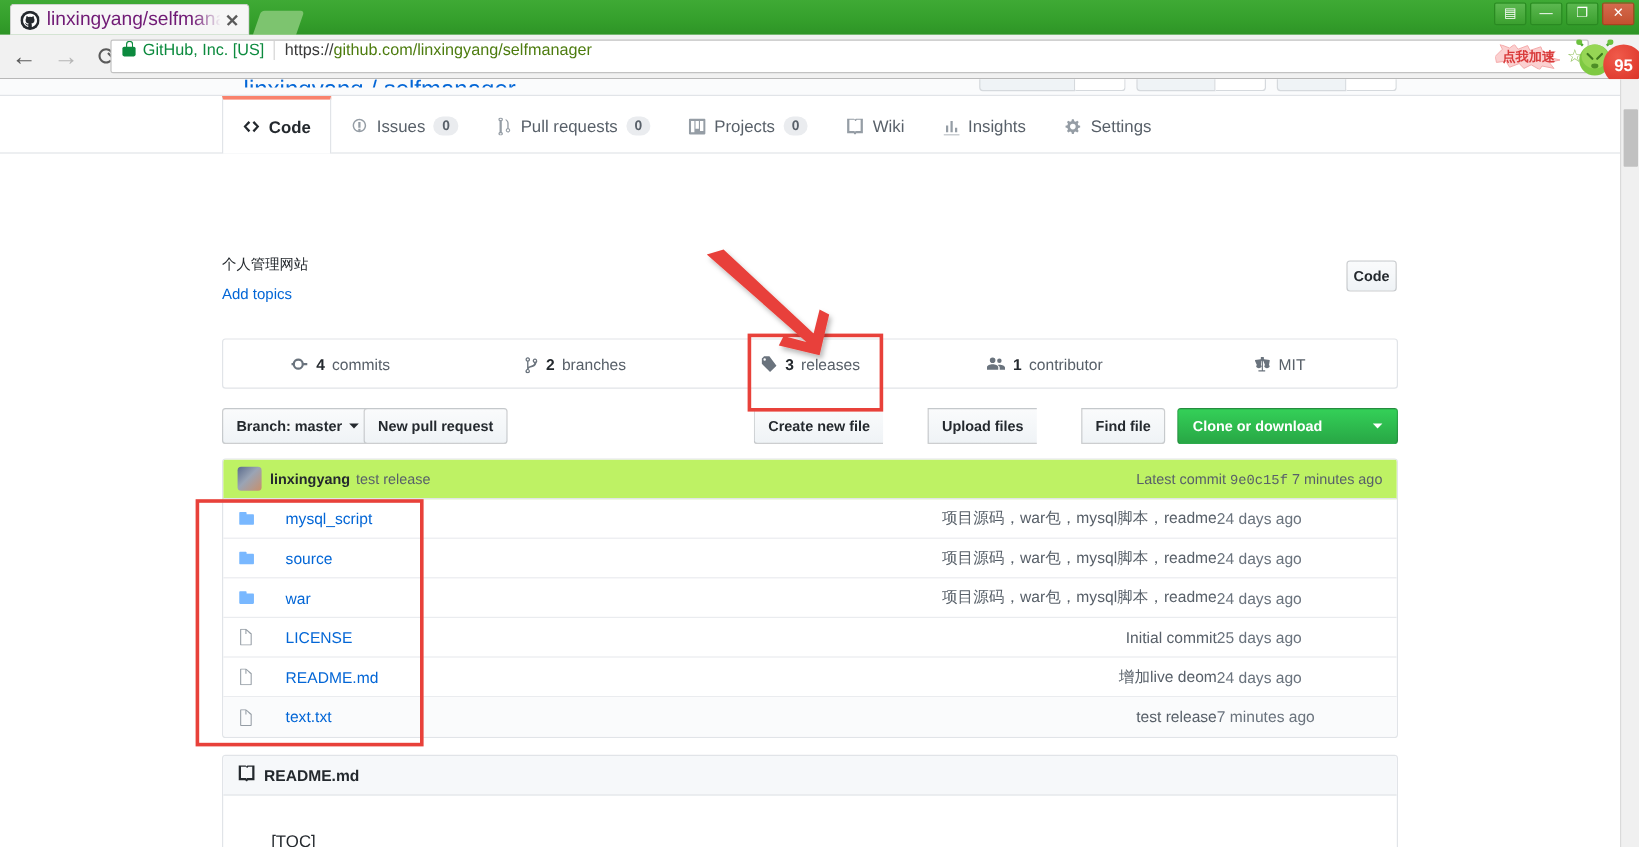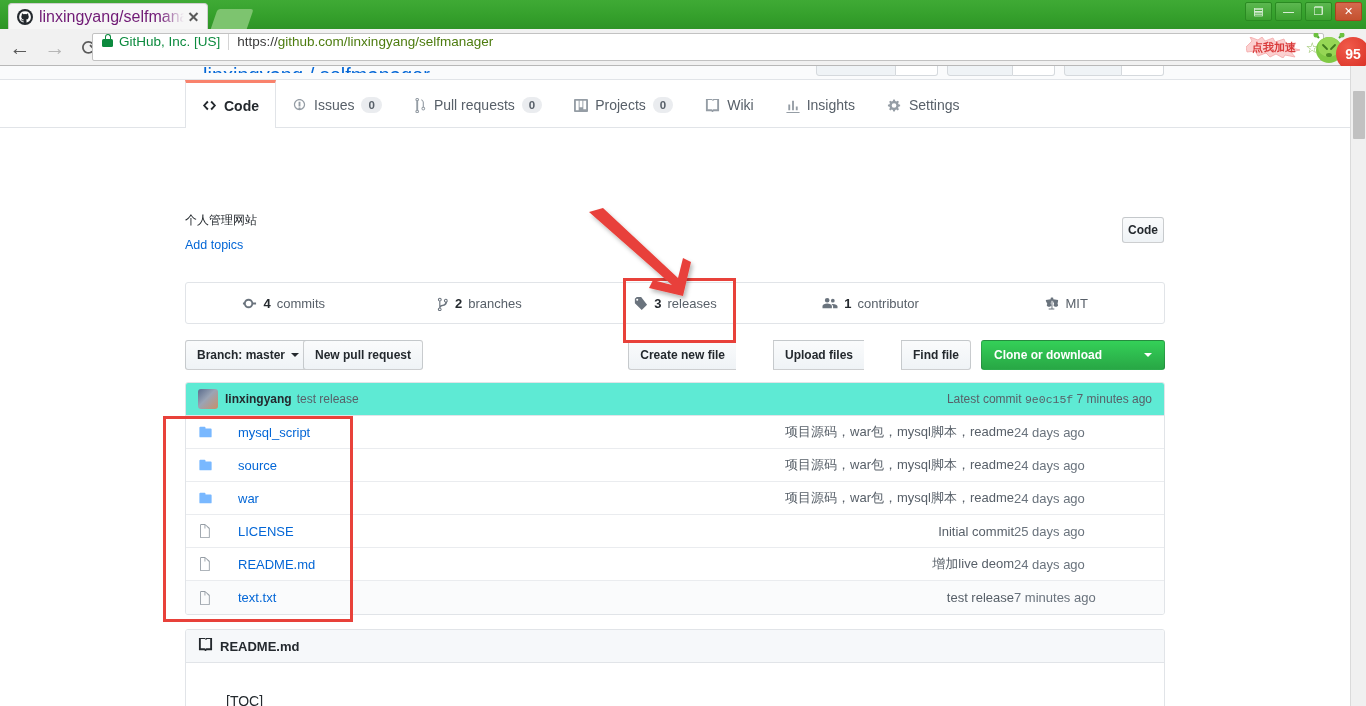--- a/index.html
+++ b/index.html
@@ -215,7 +215,7 @@
     border: 1px solid #e1e4e8; border-radius: 3px; overflow: hidden; background: #fff;
   }
   .commit-bar {
-    height: 33px; background: #5eead4; border-bottom: 1px solid #e1e4e8;
+    height: 33px; background: #bef264; border-bottom: 1px solid #e1e4e8;
     display: flex; align-items: center; padding: 0 12px; font-size: 12px; color: #586069;
   }
   .avatar {

